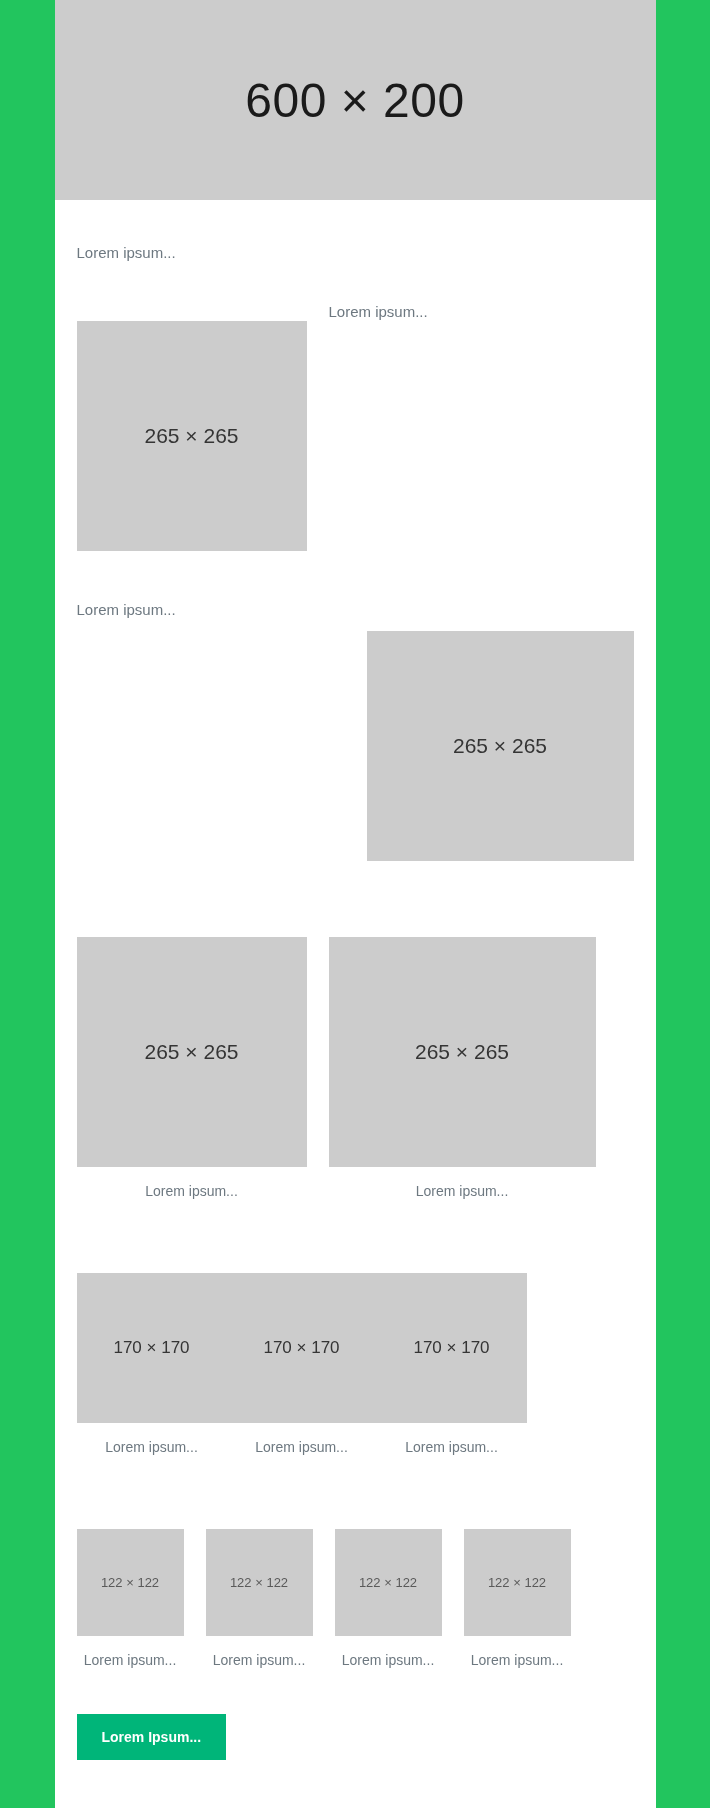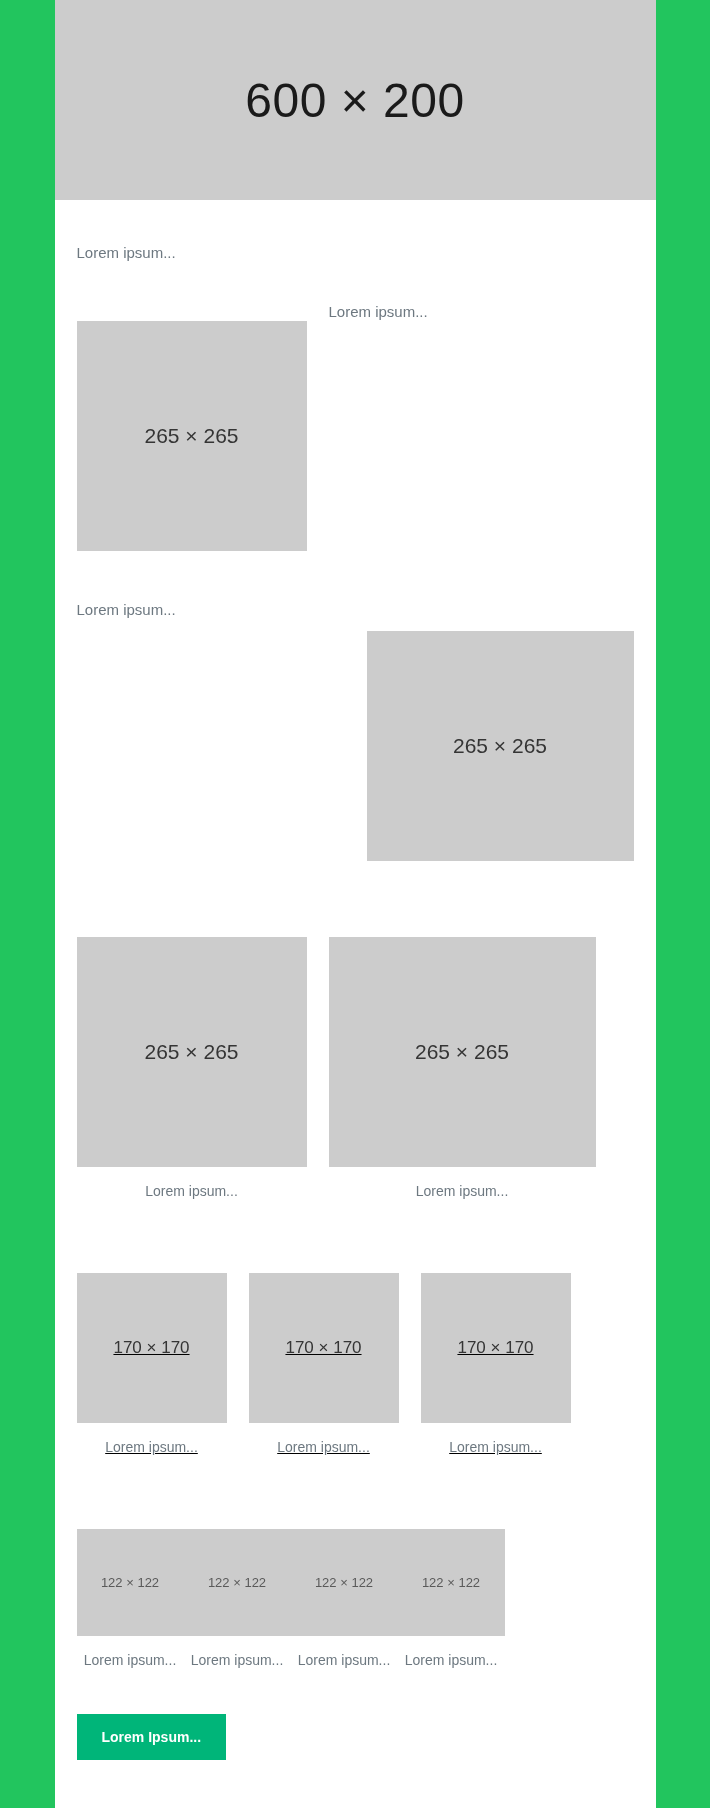--- a/index.html
+++ b/index.html
@@ -133,8 +133,6 @@
   .section-4 {
     padding-top: 42px;
     display: flex;
-    gap: 22px;
-    text-decoration: underline;
   }
 
   .section-5 {

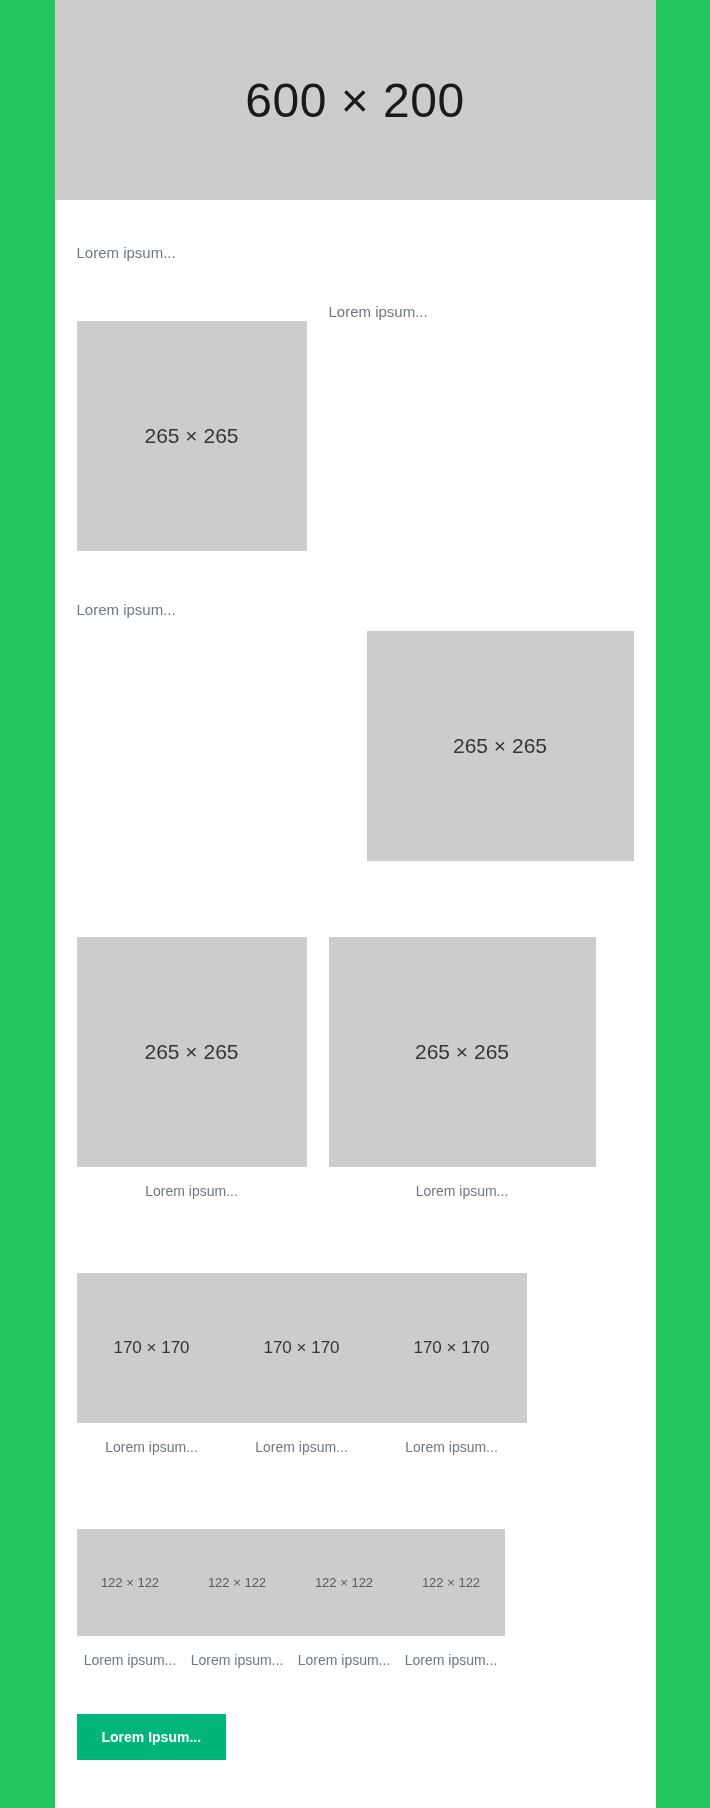--- a/index.html
+++ b/index.html
@@ -138,6 +138,7 @@
   .section-5 {
     padding-top: 42px;
     display: flex;
+    gap: 22px;
   }
 
   .cta-wrap {

